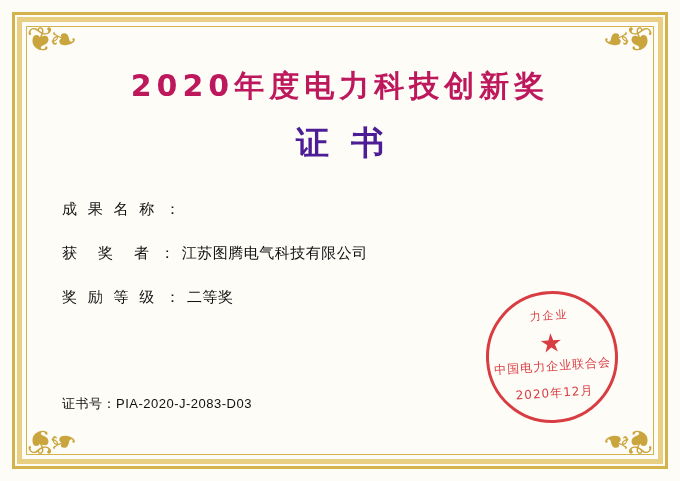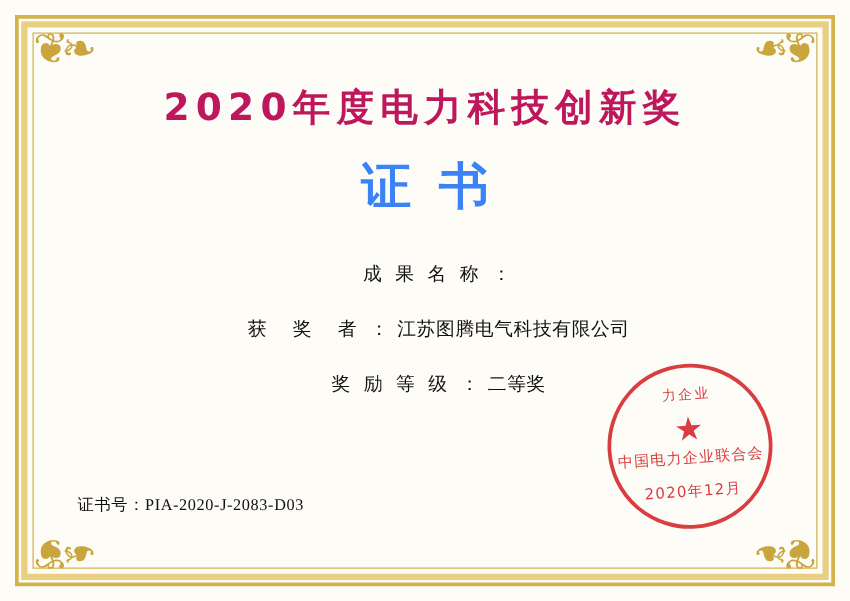--- a/index.html
+++ b/index.html
@@ -88,8 +88,8 @@
     margin-top: 14px;
     font-family: "DejaVu Serif", serif;
     font-weight: bold;
-    font-size: 40px;
-    color: #3b82f6;
+    font-size: 33px;
+    color: #4c1d95;
     letter-spacing: 22px;
     text-indent: 22px;
   }

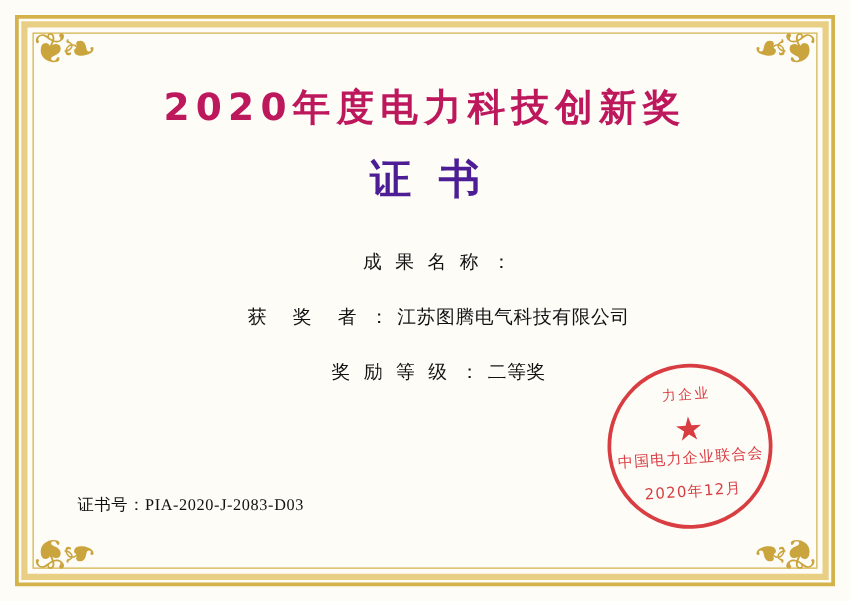--- a/index.html
+++ b/index.html
@@ -105,7 +105,6 @@
     font-size: 15px;
     color: #111111;
     font-family: "DejaVu Sans", sans-serif;
-    justify-content: center;
   }
   .field-label {
     white-space: nowrap;

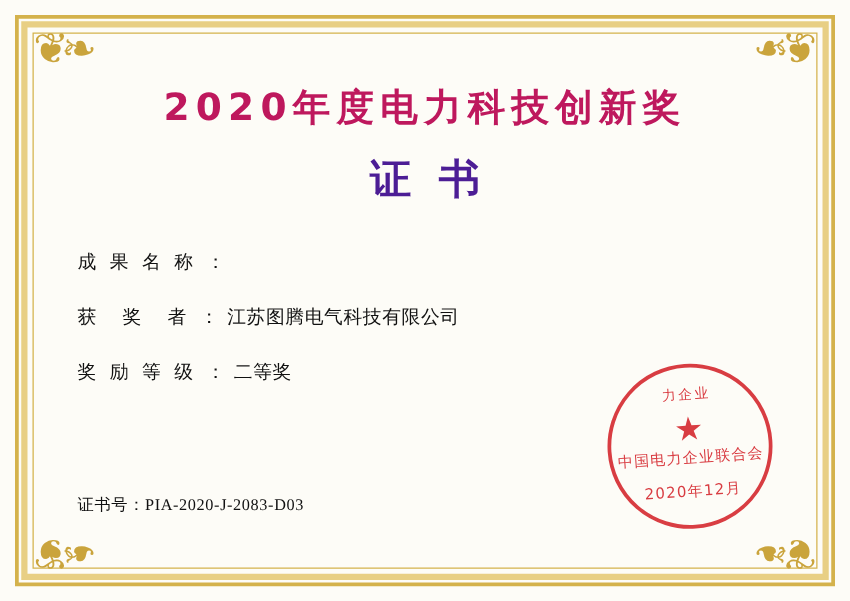--- a/index.html
+++ b/index.html
@@ -121,7 +121,7 @@
     bottom: 28px;
     font-size: 13px;
     color: #111111;
-    font-family: Liberation Serif, serif;
+    font-family: Liberation Sans, sans-serif;
     letter-spacing: 0.5px;
     white-space: nowrap;
   }

